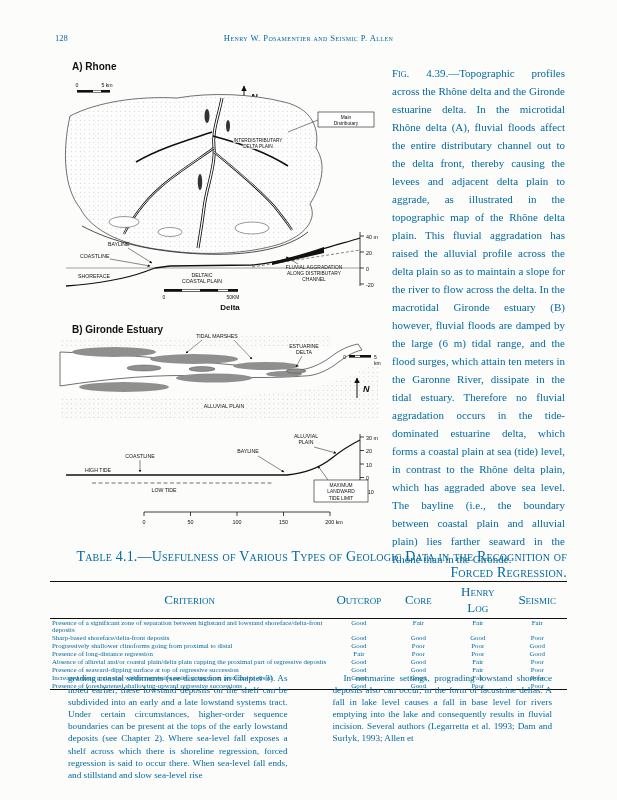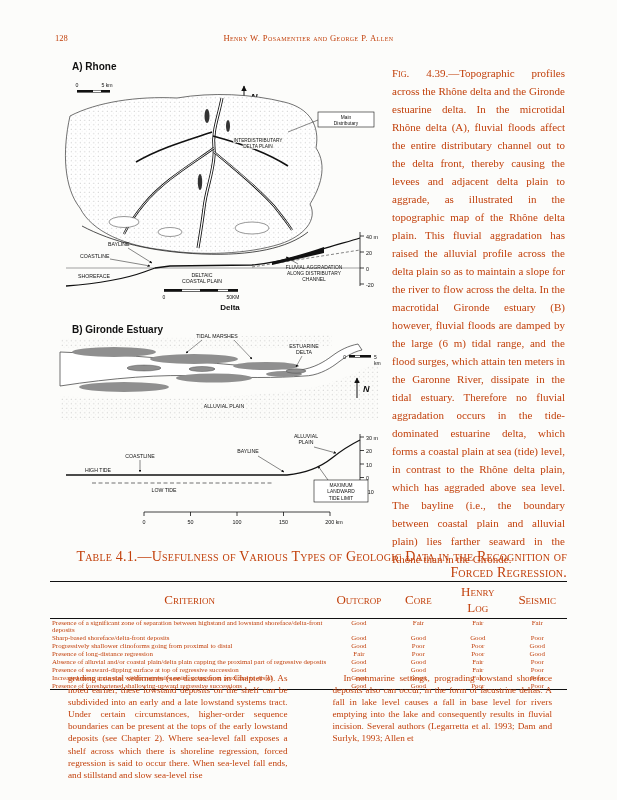--- a/index.html
+++ b/index.html
@@ -6,7 +6,7 @@
   html,body { background:#e9e9e6; }
   .page {
     width:617px; height:800px; margin:0 auto; position:relative;
-    background:#fcfcfa; color:#c2410c; overflow:hidden;
+    background:#fcfcfa; color:#0369a1; overflow:hidden;
     font-family:"Liberation Serif", serif;
     padding-left:28px;
   }

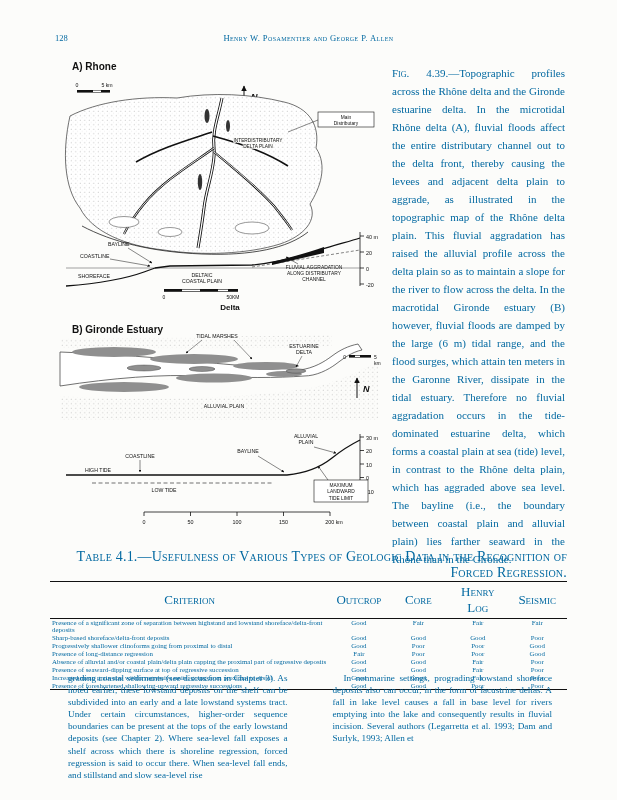--- a/index.html
+++ b/index.html
@@ -39,7 +39,7 @@
 
   <div class="runhead">
     <span class="pagenum">128</span>
-    <span class="rh-title">Henry W. Posamentier and George P. Allen</span>
+    <span class="rh-title">Henry W. Posamentier and Seismic P. Allen</span>
     <span class="pagenum" style="visibility:hidden">128</span>
   </div>
 

